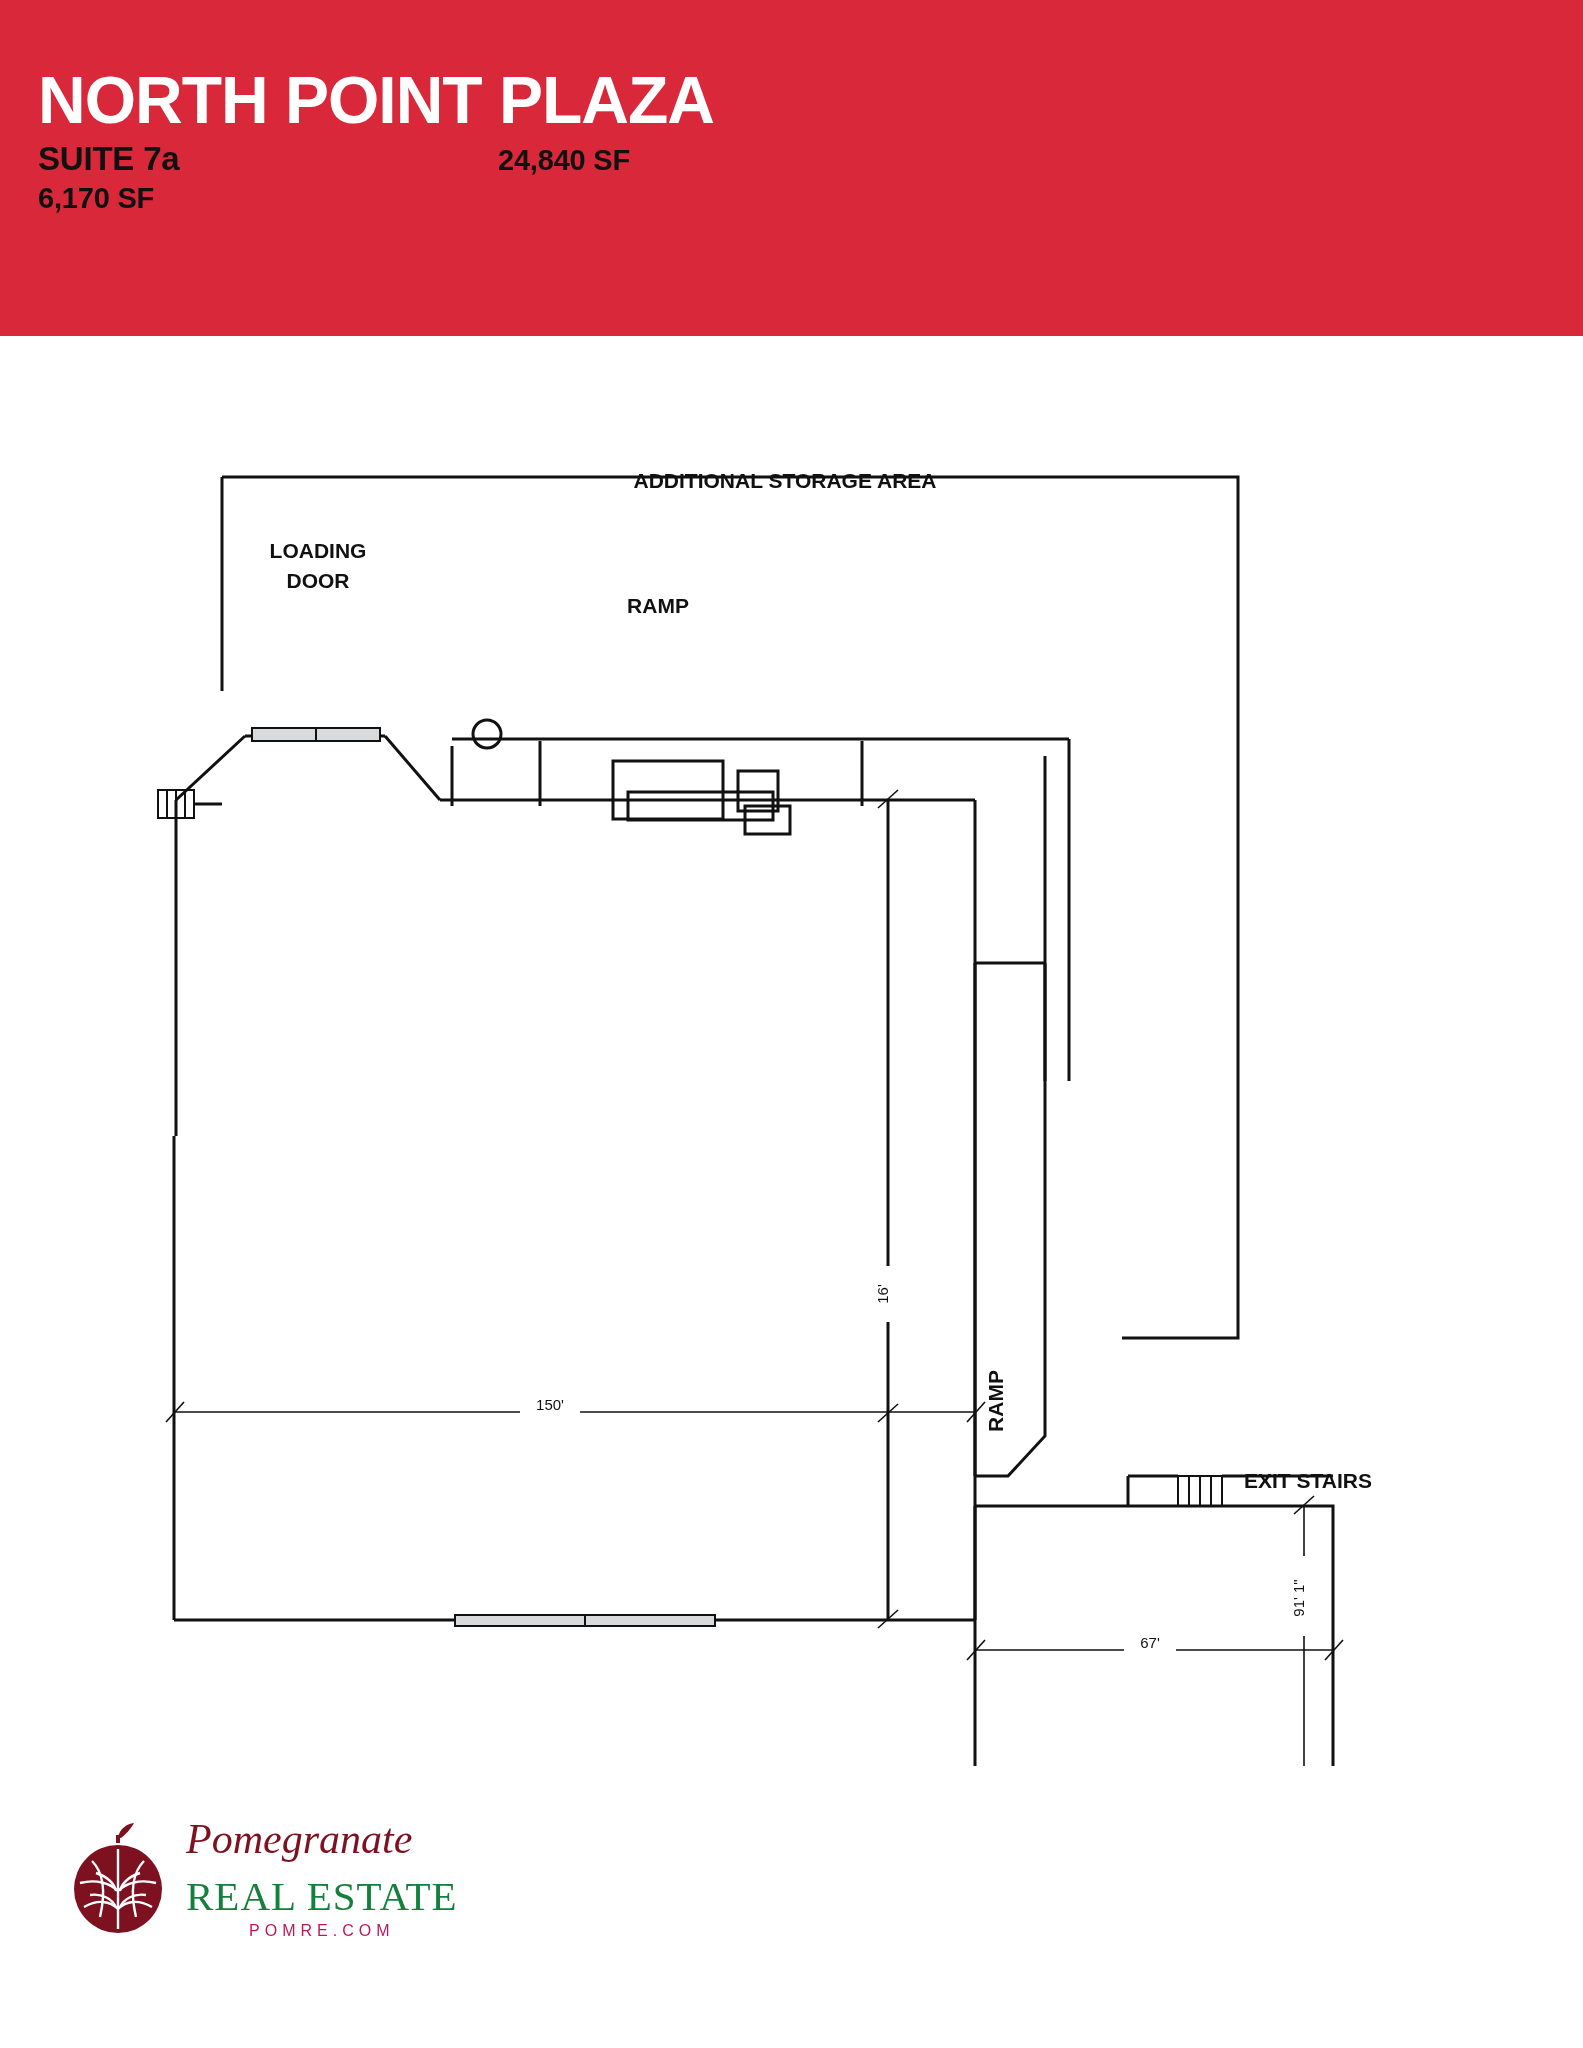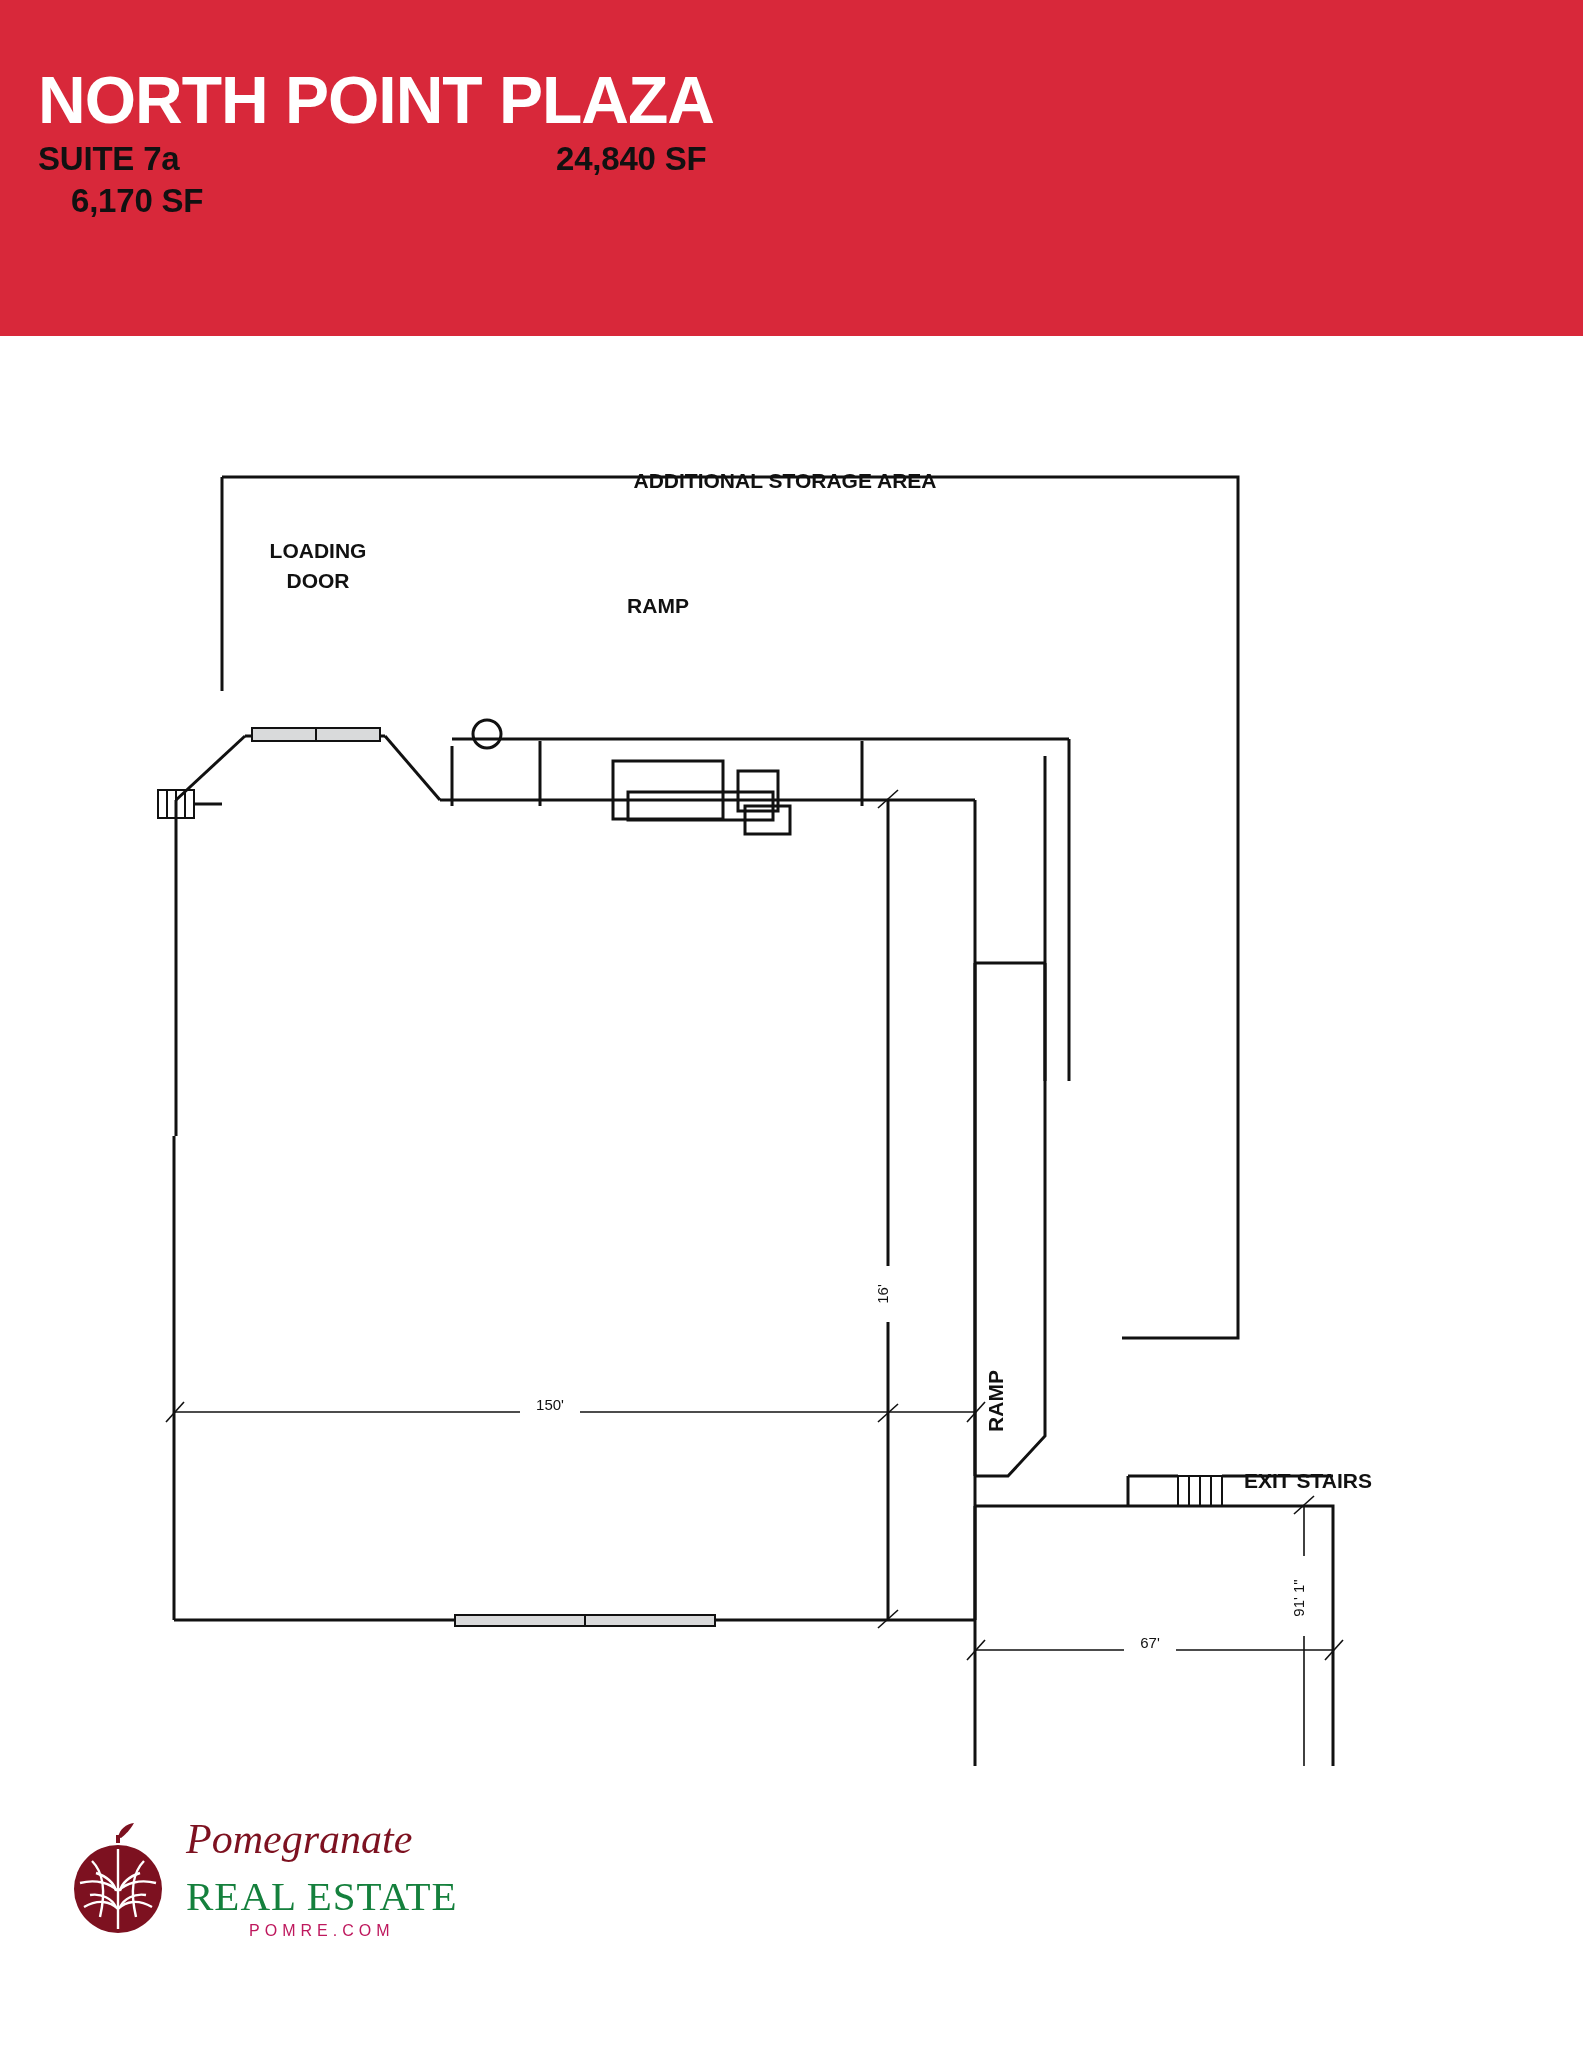--- a/index.html
+++ b/index.html
@@ -46,7 +46,6 @@
     display: flex;
     align-items: baseline;
     height: 42px;
-    gap: 25px;
   }
   .suite-name {
     width: 460px;

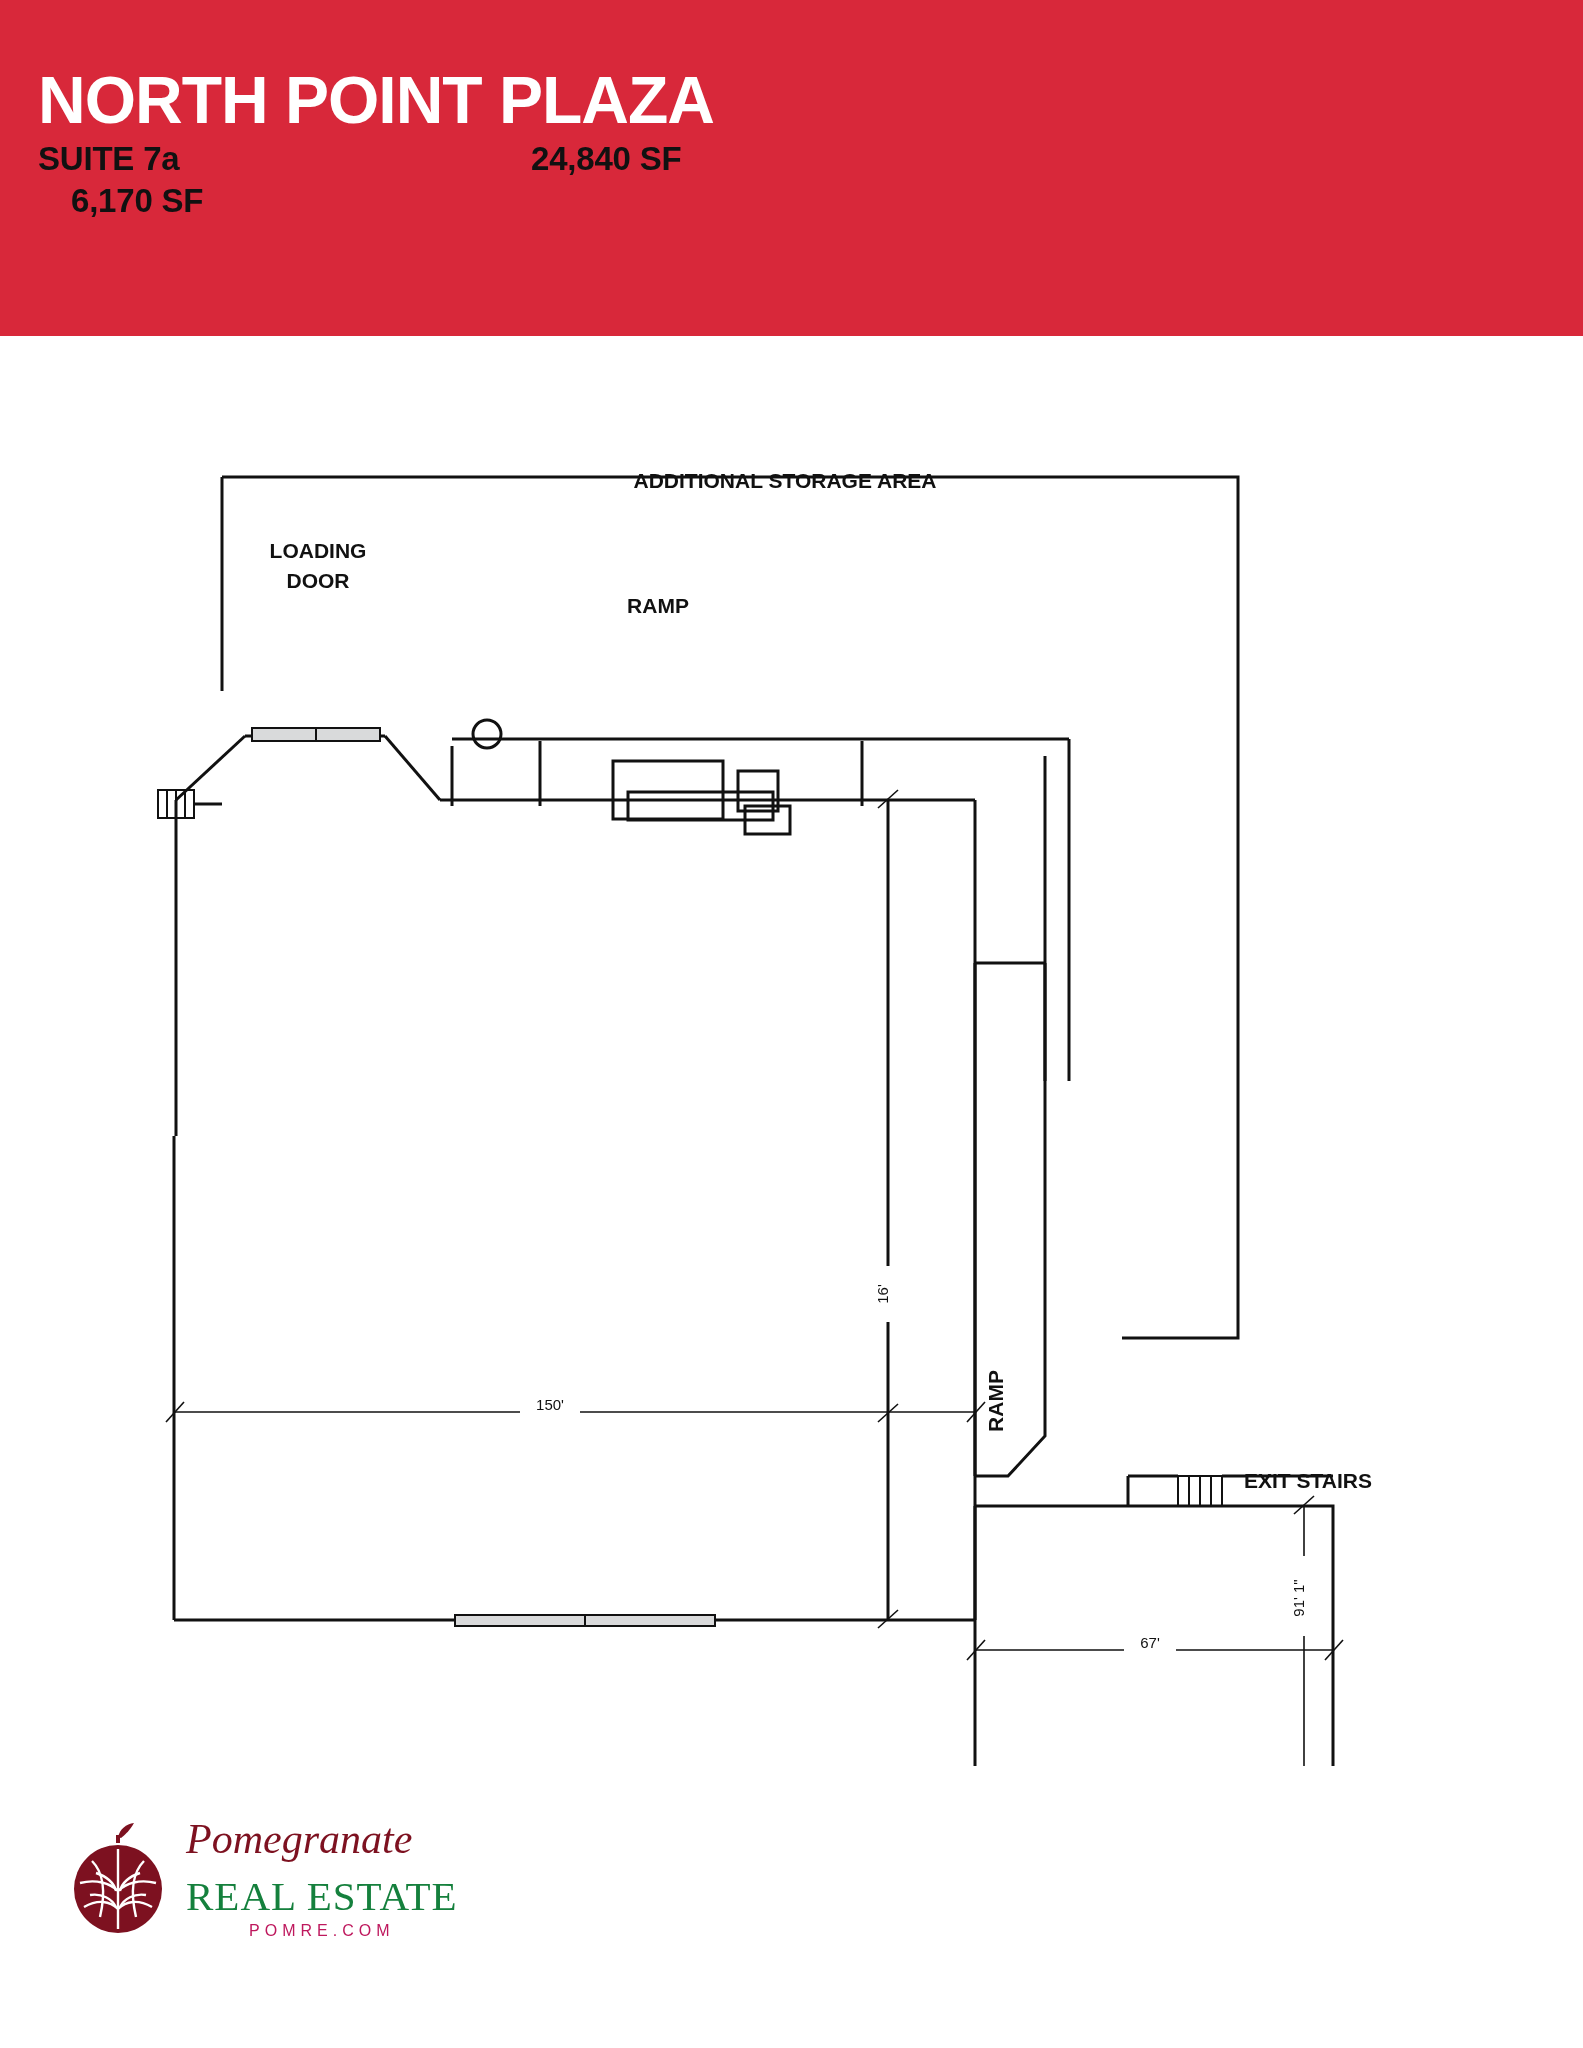--- a/index.html
+++ b/index.html
@@ -55,11 +55,10 @@
     white-space: nowrap;
   }
   .suite-area {
-    font-size: 33px;
+    font-size: 29px;
     font-weight: bold;
     letter-spacing: -0.2px;
     white-space: nowrap;
-    margin-left: 33px;
   }
 
   

